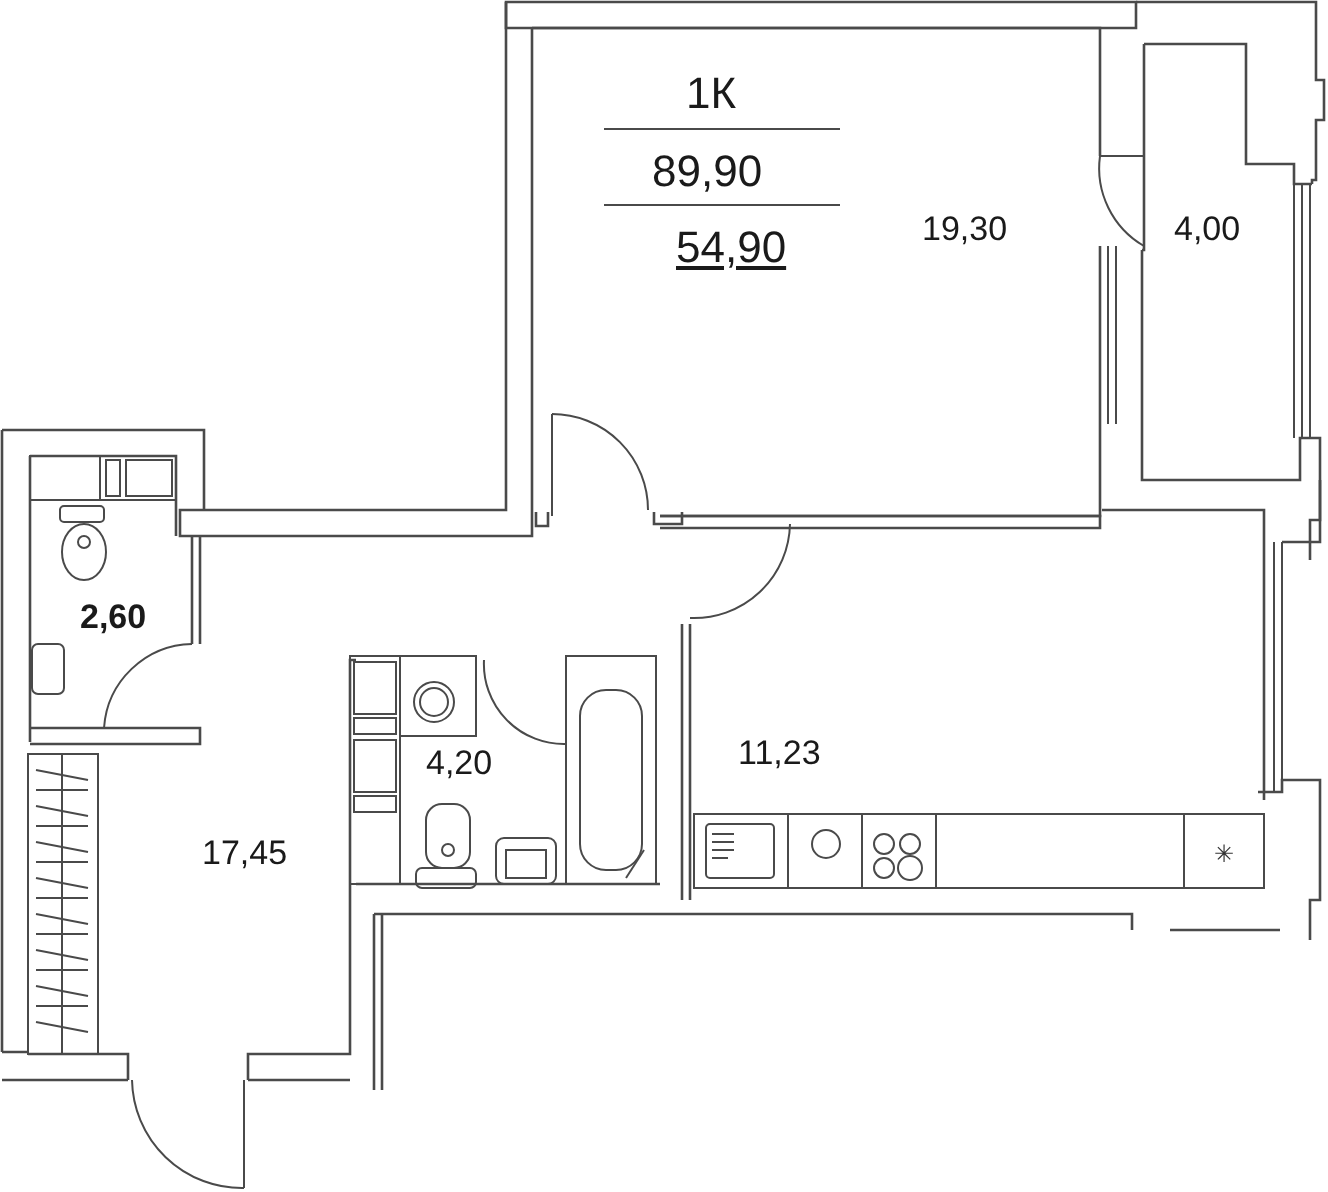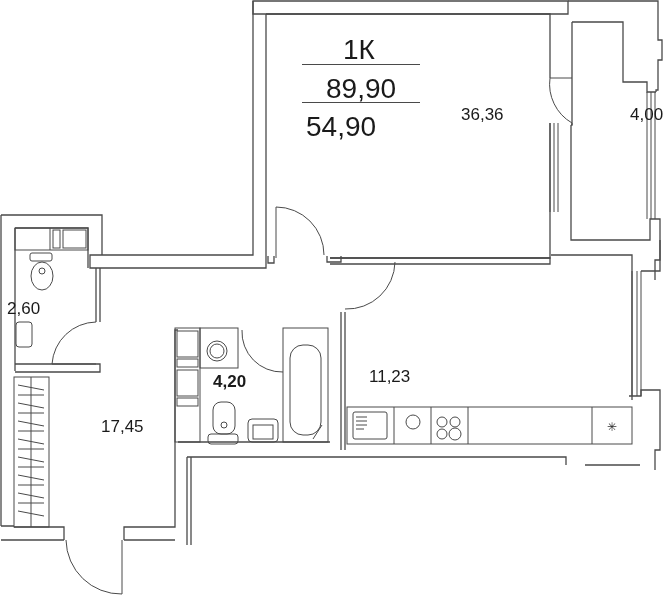--- a/index.html
+++ b/index.html
@@ -9,7 +9,7 @@
   .t { fill: none; stroke: #4a4a4a; stroke-width: 1; }
   .lbl { position: absolute; color: #1a1a1a; white-space: nowrap; line-height: 1; }
   .area { font-size: 17px; }
-  .title { font-size: 28px; }
+  .title { font-size: 22px; }
   .rule { position: absolute; height: 0; border-top: 1.3px solid #4a4a4a; }
 </style>
 </head>

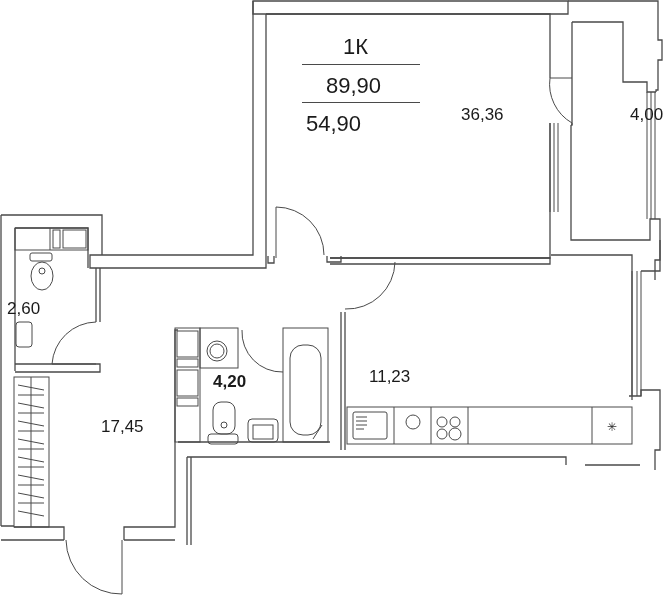--- a/index.html
+++ b/index.html
@@ -144,7 +144,7 @@
 <div class="rule" style="left:302px;top:64px;width:118px;"></div>
 <div class="lbl title" style="left:326px;top:75px;">89,90</div>
 <div class="rule" style="left:302px;top:102px;width:118px;"></div>
-<div class="lbl title" style="left:306px;top:113px;">54,90</div>
+<div class="lbl title" style="left:338px;top:113px;text-decoration:underline;">54,90</div>
 
 <div class="lbl area" style="left:461px;top:106px;">36,36</div>
 <div class="lbl area" style="left:587px;top:106px;margin-left:43px;">4,00</div>

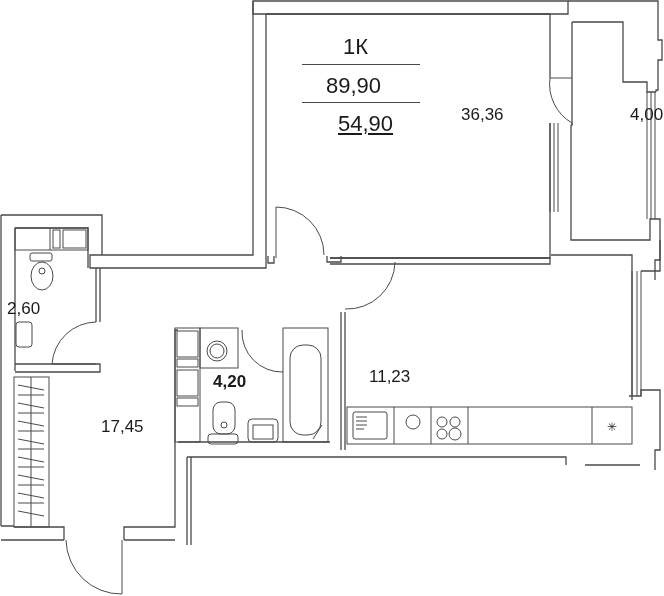--- a/index.html
+++ b/index.html
@@ -146,7 +146,7 @@
 <div class="rule" style="left:302px;top:102px;width:118px;"></div>
 <div class="lbl title" style="left:338px;top:113px;text-decoration:underline;">54,90</div>
 
-<div class="lbl area" style="left:461px;top:106px;">36,36</div>
+<div class="lbl area" style="left:461px;top:106px;">19,30</div>
 <div class="lbl area" style="left:587px;top:106px;margin-left:43px;">4,00</div>
 <div class="lbl area" style="left:7px;top:300px;">2,60</div>
 <div class="lbl area" style="left:101px;top:418px;">17,45</div>

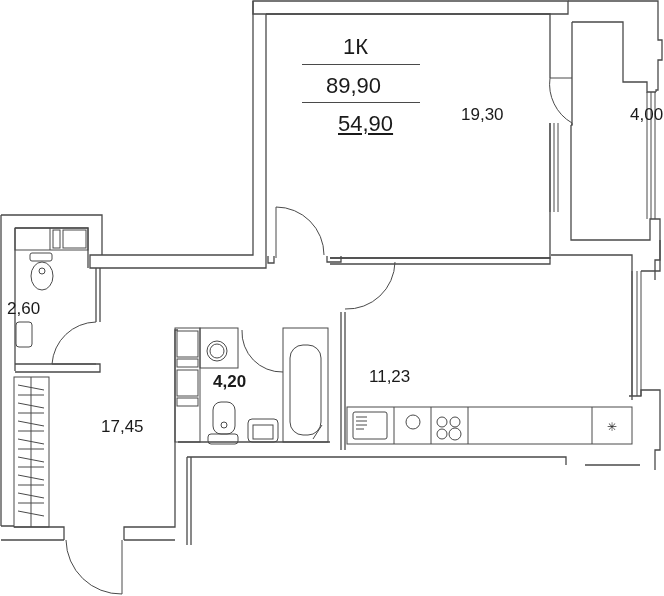--- a/index.html
+++ b/index.html
@@ -147,7 +147,7 @@
 <div class="lbl title" style="left:338px;top:113px;text-decoration:underline;">54,90</div>
 
 <div class="lbl area" style="left:461px;top:106px;">19,30</div>
-<div class="lbl area" style="left:587px;top:106px;margin-left:43px;">4,00</div>
+<div class="lbl area" style="left:587px;top:106px;">4,00</div>
 <div class="lbl area" style="left:7px;top:300px;">2,60</div>
 <div class="lbl area" style="left:101px;top:418px;">17,45</div>
 <div class="lbl area" style="left:213px;top:373px;font-weight:bold;">4,20</div>

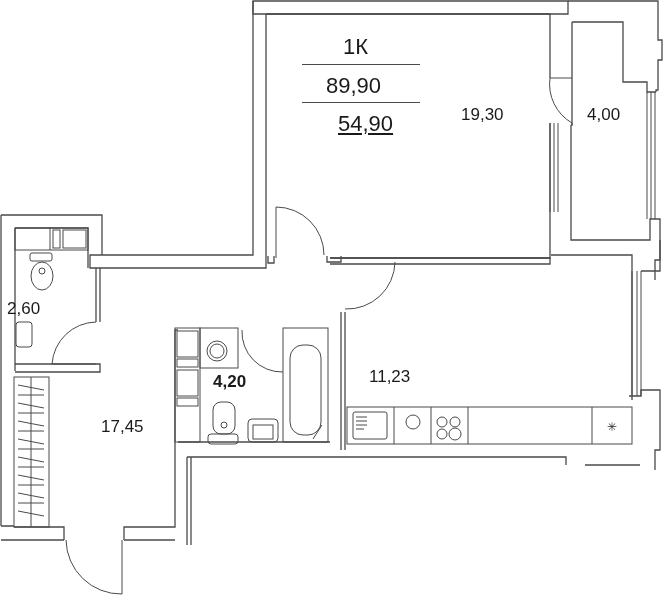--- a/index.html
+++ b/index.html
@@ -148,7 +148,7 @@
 
 <div class="lbl area" style="left:461px;top:106px;">19,30</div>
 <div class="lbl area" style="left:587px;top:106px;">4,00</div>
-<div class="lbl area" style="left:7px;top:300px;">2,60</div>
+<div class="lbl area" style="left:40px;top:300px;font-weight:bold;">2,60</div>
 <div class="lbl area" style="left:101px;top:418px;">17,45</div>
 <div class="lbl area" style="left:213px;top:373px;font-weight:bold;">4,20</div>
 <div class="lbl area" style="left:369px;top:368px;">11,23</div>

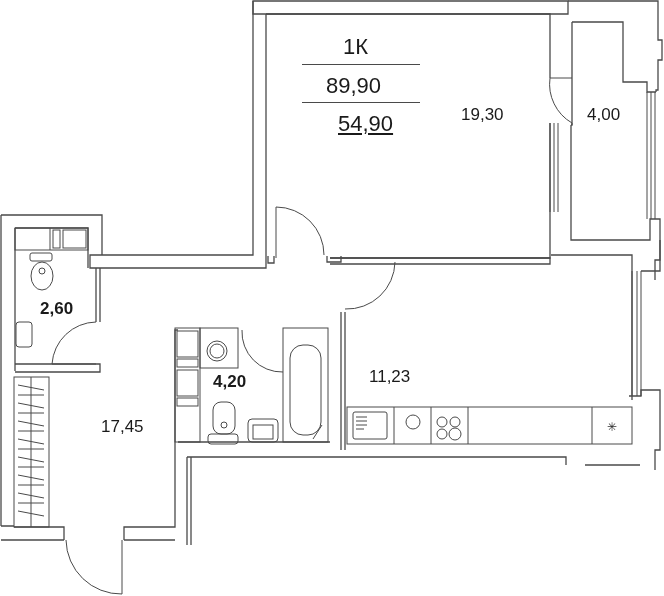--- a/index.html
+++ b/index.html
@@ -150,7 +150,7 @@
 <div class="lbl area" style="left:587px;top:106px;">4,00</div>
 <div class="lbl area" style="left:40px;top:300px;font-weight:bold;">2,60</div>
 <div class="lbl area" style="left:101px;top:418px;">17,45</div>
-<div class="lbl area" style="left:213px;top:373px;font-weight:bold;">4,20</div>
+<div class="lbl area" style="left:213px;top:373px;">4,20</div>
 <div class="lbl area" style="left:369px;top:368px;">11,23</div>
 
 </body></html>

